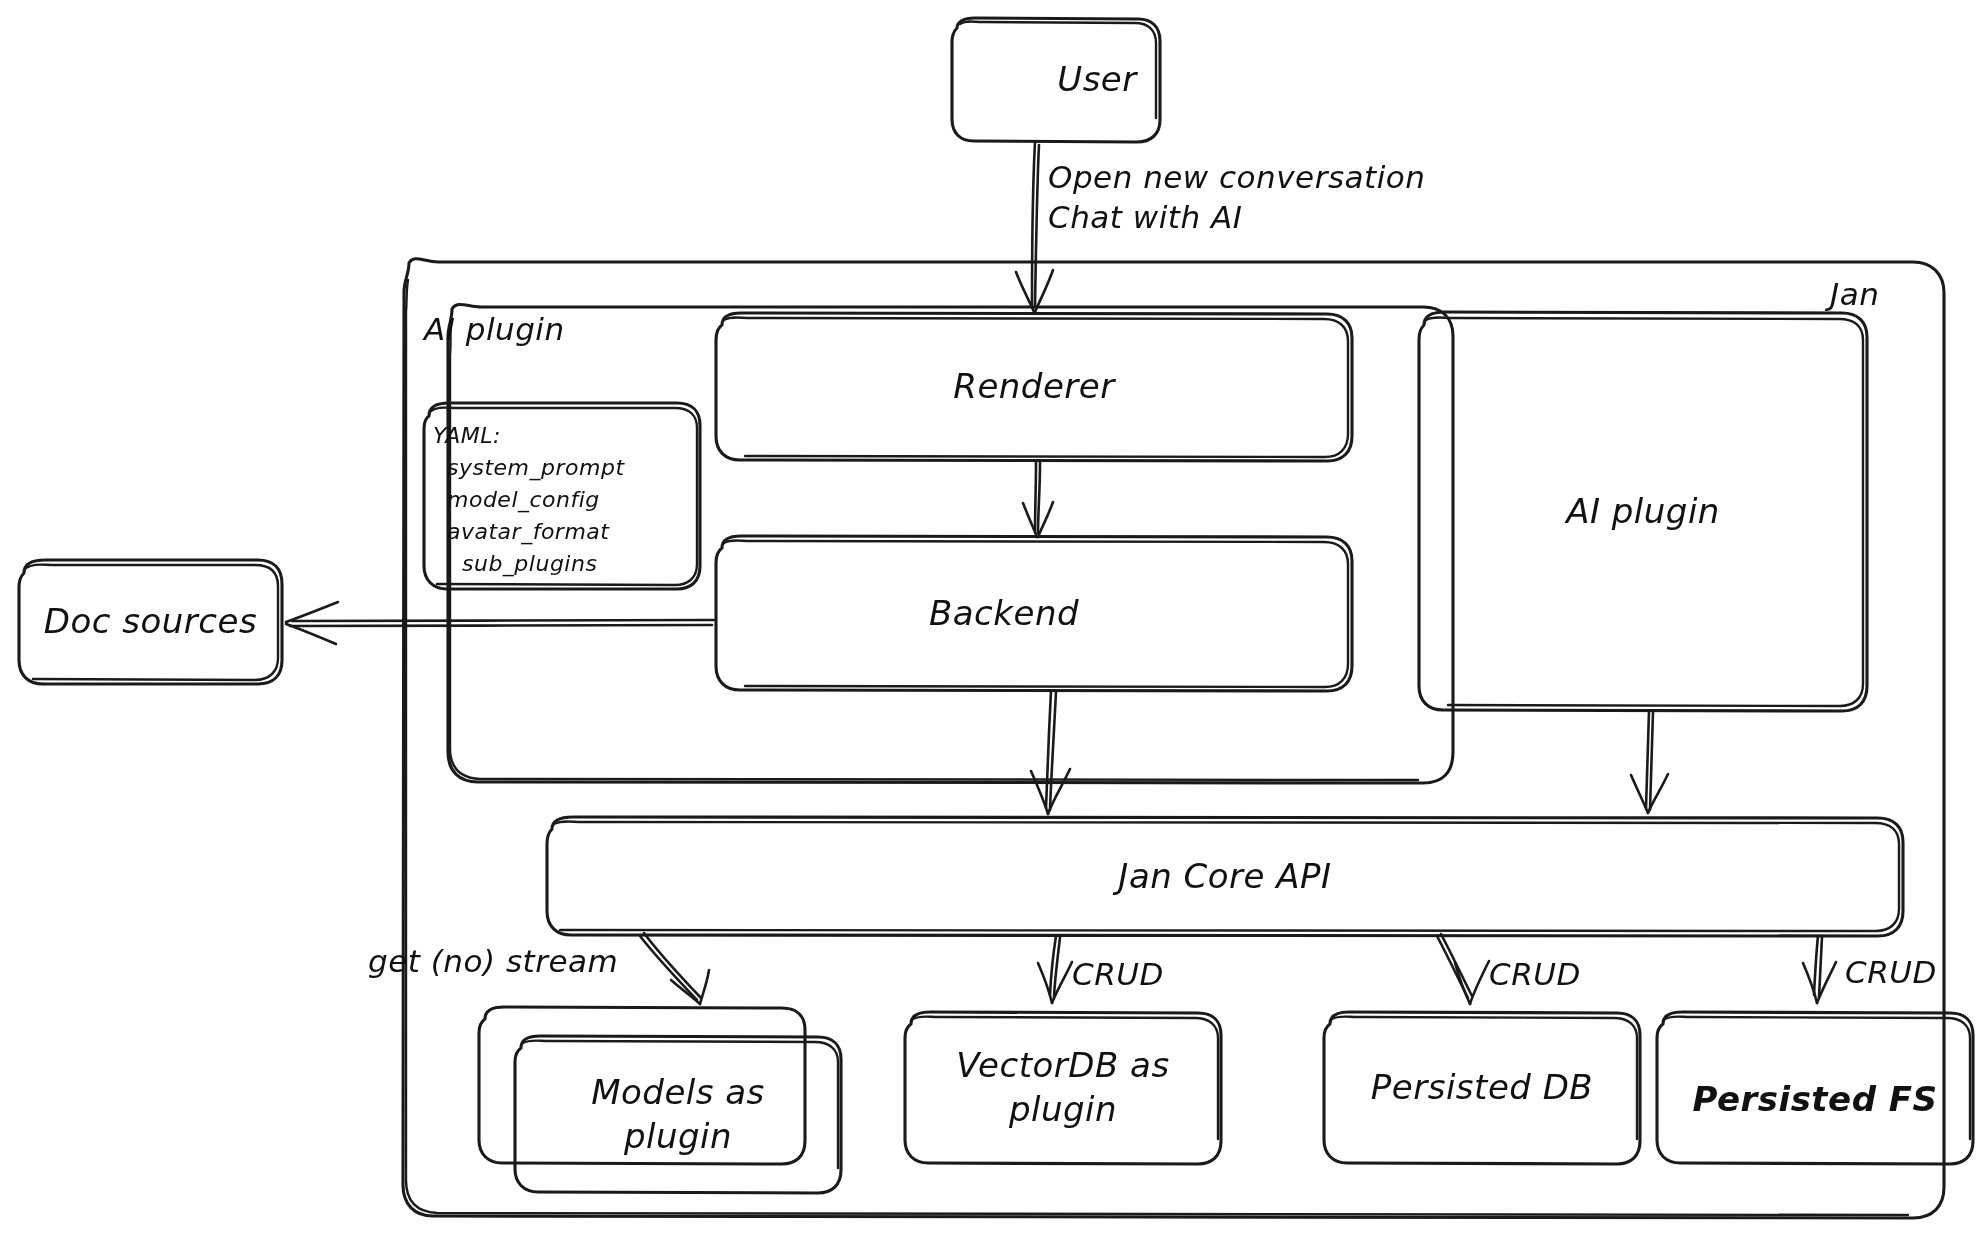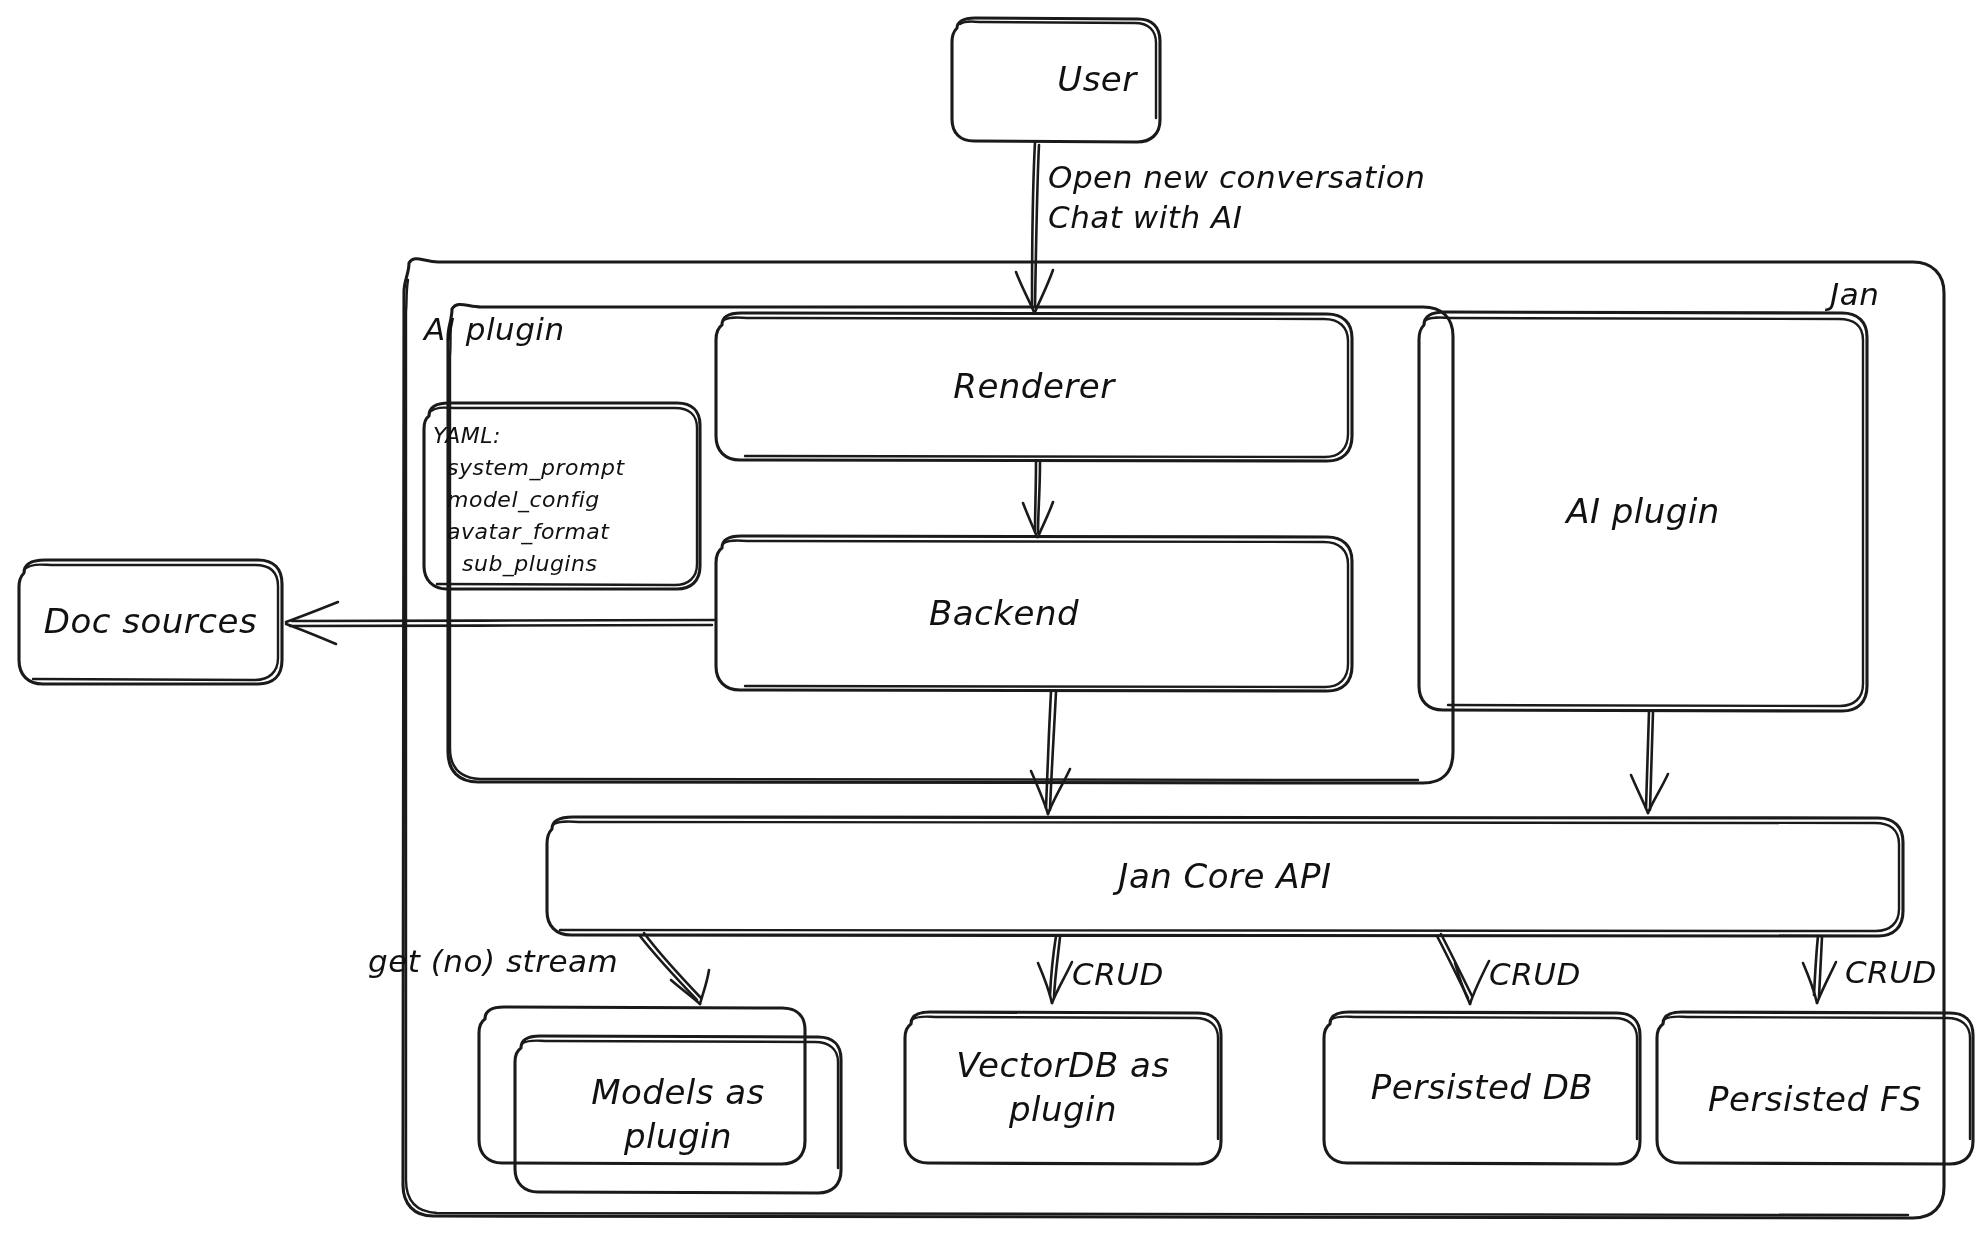--- a/index.html
+++ b/index.html
@@ -303,7 +303,7 @@
 
   <div class="lbl node-label ctr" style="left:1324px; top:1012px; width:316px; height:152px;border-radius:6px;">Persisted DB</div>
 
-  <div class="lbl node-label ctr" style="left:1657px; top:1012px; width:316px; height:176px;">Persisted FS</div>
+  <div class="lbl node-label ctr" style="left:1657px; top:1012px; width:316px; height:176px;font-weight:bold;">Persisted FS</div>
 
   <div class="lbl yaml-label" style="left:433px; top:420px;">YAML:</div>
   <div class="lbl yaml-label" style="left:447px; top:452px;">system_prompt</div>

